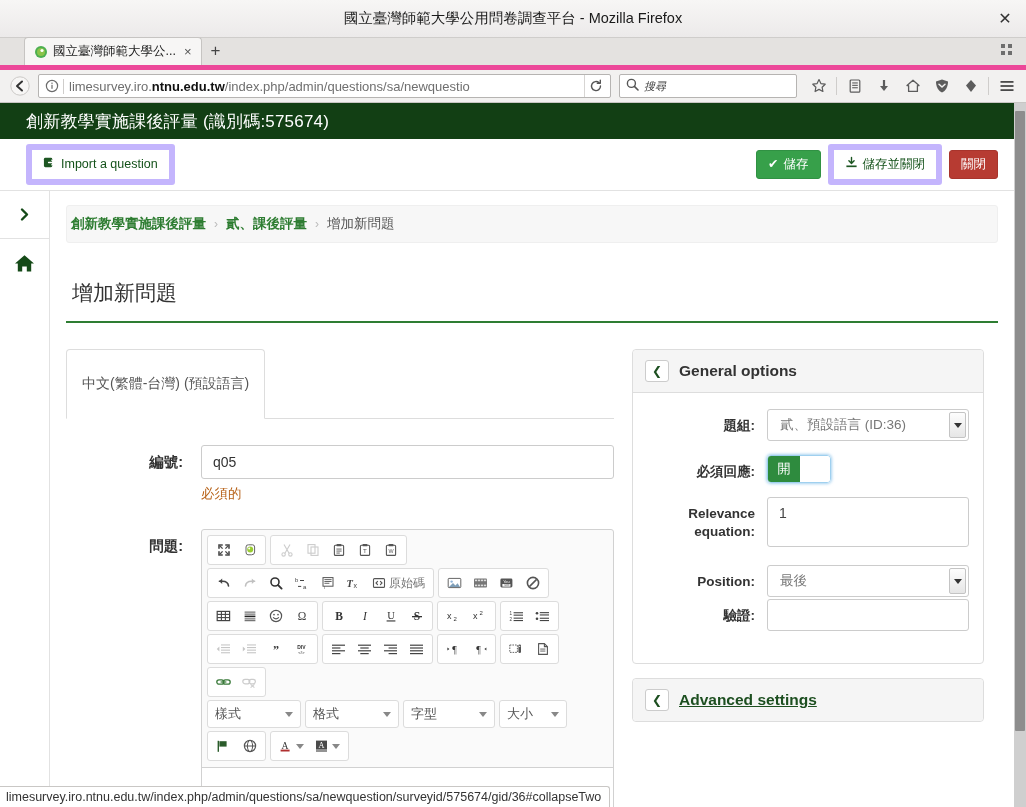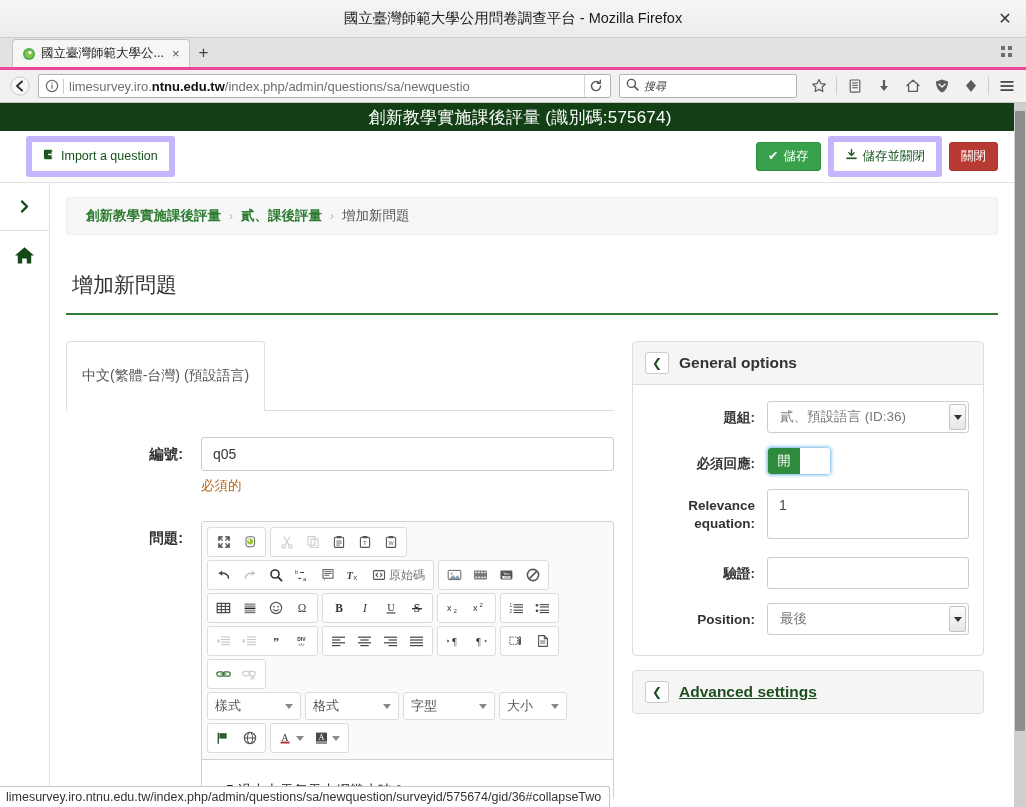--- a/index.html
+++ b/index.html
@@ -38,10 +38,10 @@
     height: 32px;
     background: #e4e2e0;
     display: flex; align-items: flex-end;
-    padding-left: 12px;
+    padding-left: 24px;
     position: relative;
     flex: 0 0 auto;
-    border-bottom: 3px solid #ec4899;
+    border-bottom: 5px solid #ec4899;
   }
   .tab {
     height: 28px;

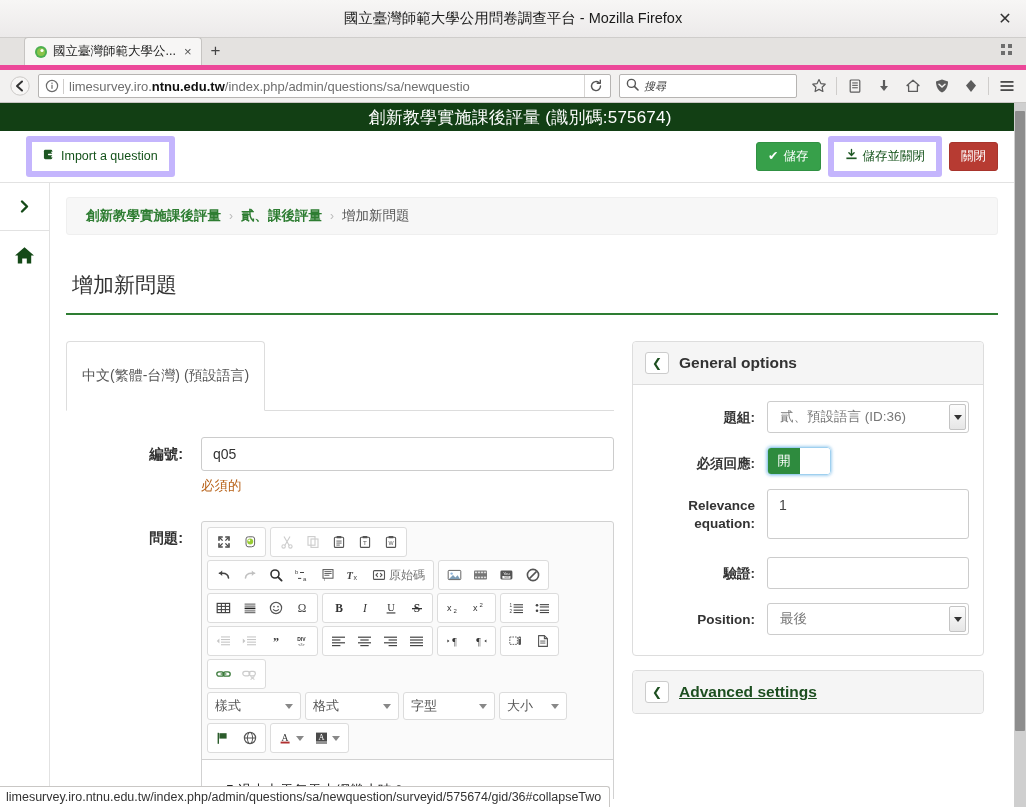--- a/index.html
+++ b/index.html
@@ -134,8 +134,8 @@
 
   
   .ls-topbar {
-    height: 28px; background: #123f14; color:#fff;
-    display:flex; align-items:center; padding-left: 26px; justify-content: center;
+    height: 36px; background: #123f14; color:#fff;
+    display:flex; align-items:center; padding-left: 26px;
   }
   .ls-topbar-title { font-size: 17px; font-weight: normal; letter-spacing:0.2px; }
 

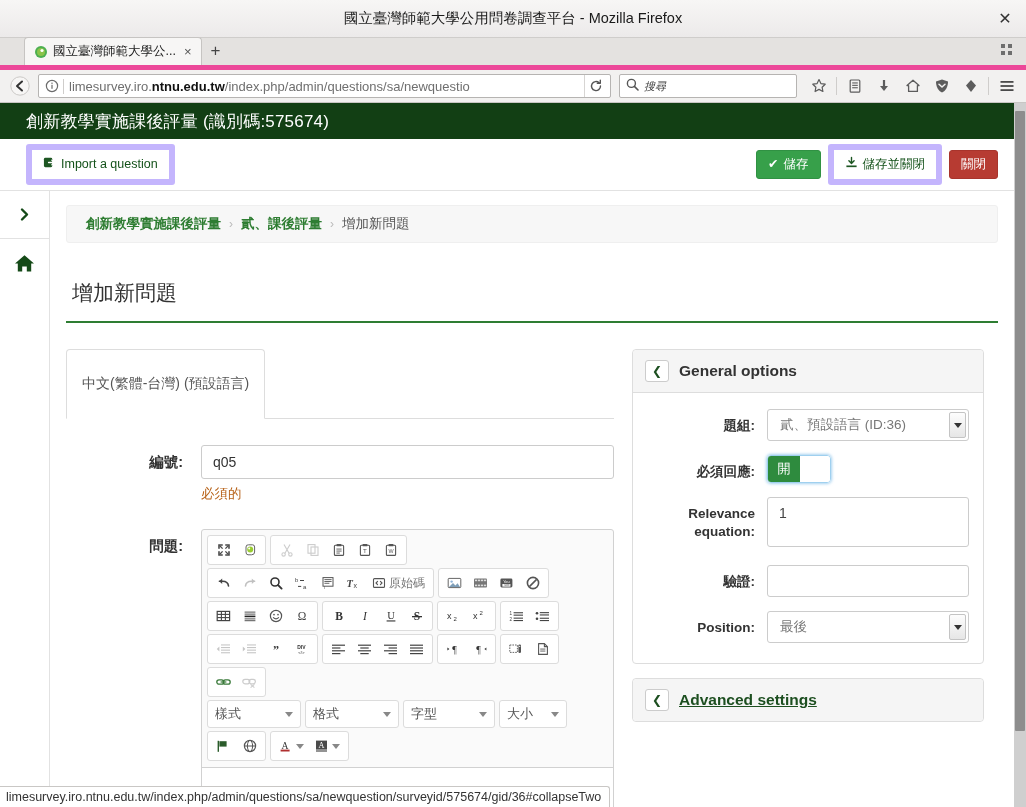--- a/index.html
+++ b/index.html
@@ -170,7 +170,7 @@
 
   .breadcrumb {
     background: #f7f7f7; border:1px solid #efefef; border-radius: 3px;
-    padding: 9px 19px; font-size: 13.5px; color: #777;
+    padding: 9px 4px; font-size: 13.5px; color: #777;
     display:flex; align-items:center; gap:8px;
   }
   .crumb-link { color: #2e7d32; font-weight: bold; cursor:pointer; }

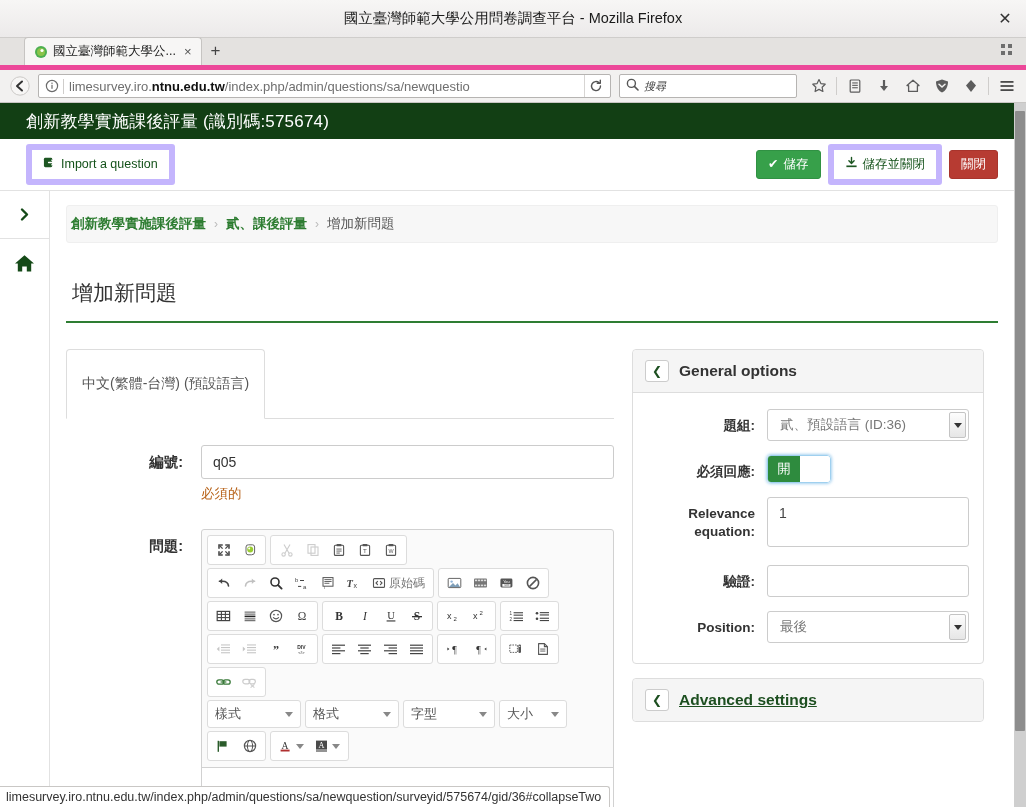--- a/index.html
+++ b/index.html
@@ -986,13 +986,6 @@
                     </div>
                   </div>
 
-                  <div class="orow">
-                    <div class="olabel">驗證:</div>
-                    <div class="ofield">
-                      <input class="textinput" style="height: 32px;" type="text" value="">
-                    </div>
-                  </div>
-
                   <div class="orow" style="margin-bottom:2px">
                     <div class="olabel">Position:</div>
                     <div class="ofield">
@@ -1005,6 +998,13 @@
                     </div>
                   </div>
 
+                  <div class="orow">
+                    <div class="olabel">驗證:</div>
+                    <div class="ofield">
+                      <input class="textinput" style="height: 32px;" type="text" value="">
+                    </div>
+                  </div>
+
                 </div>
               </div>
 

